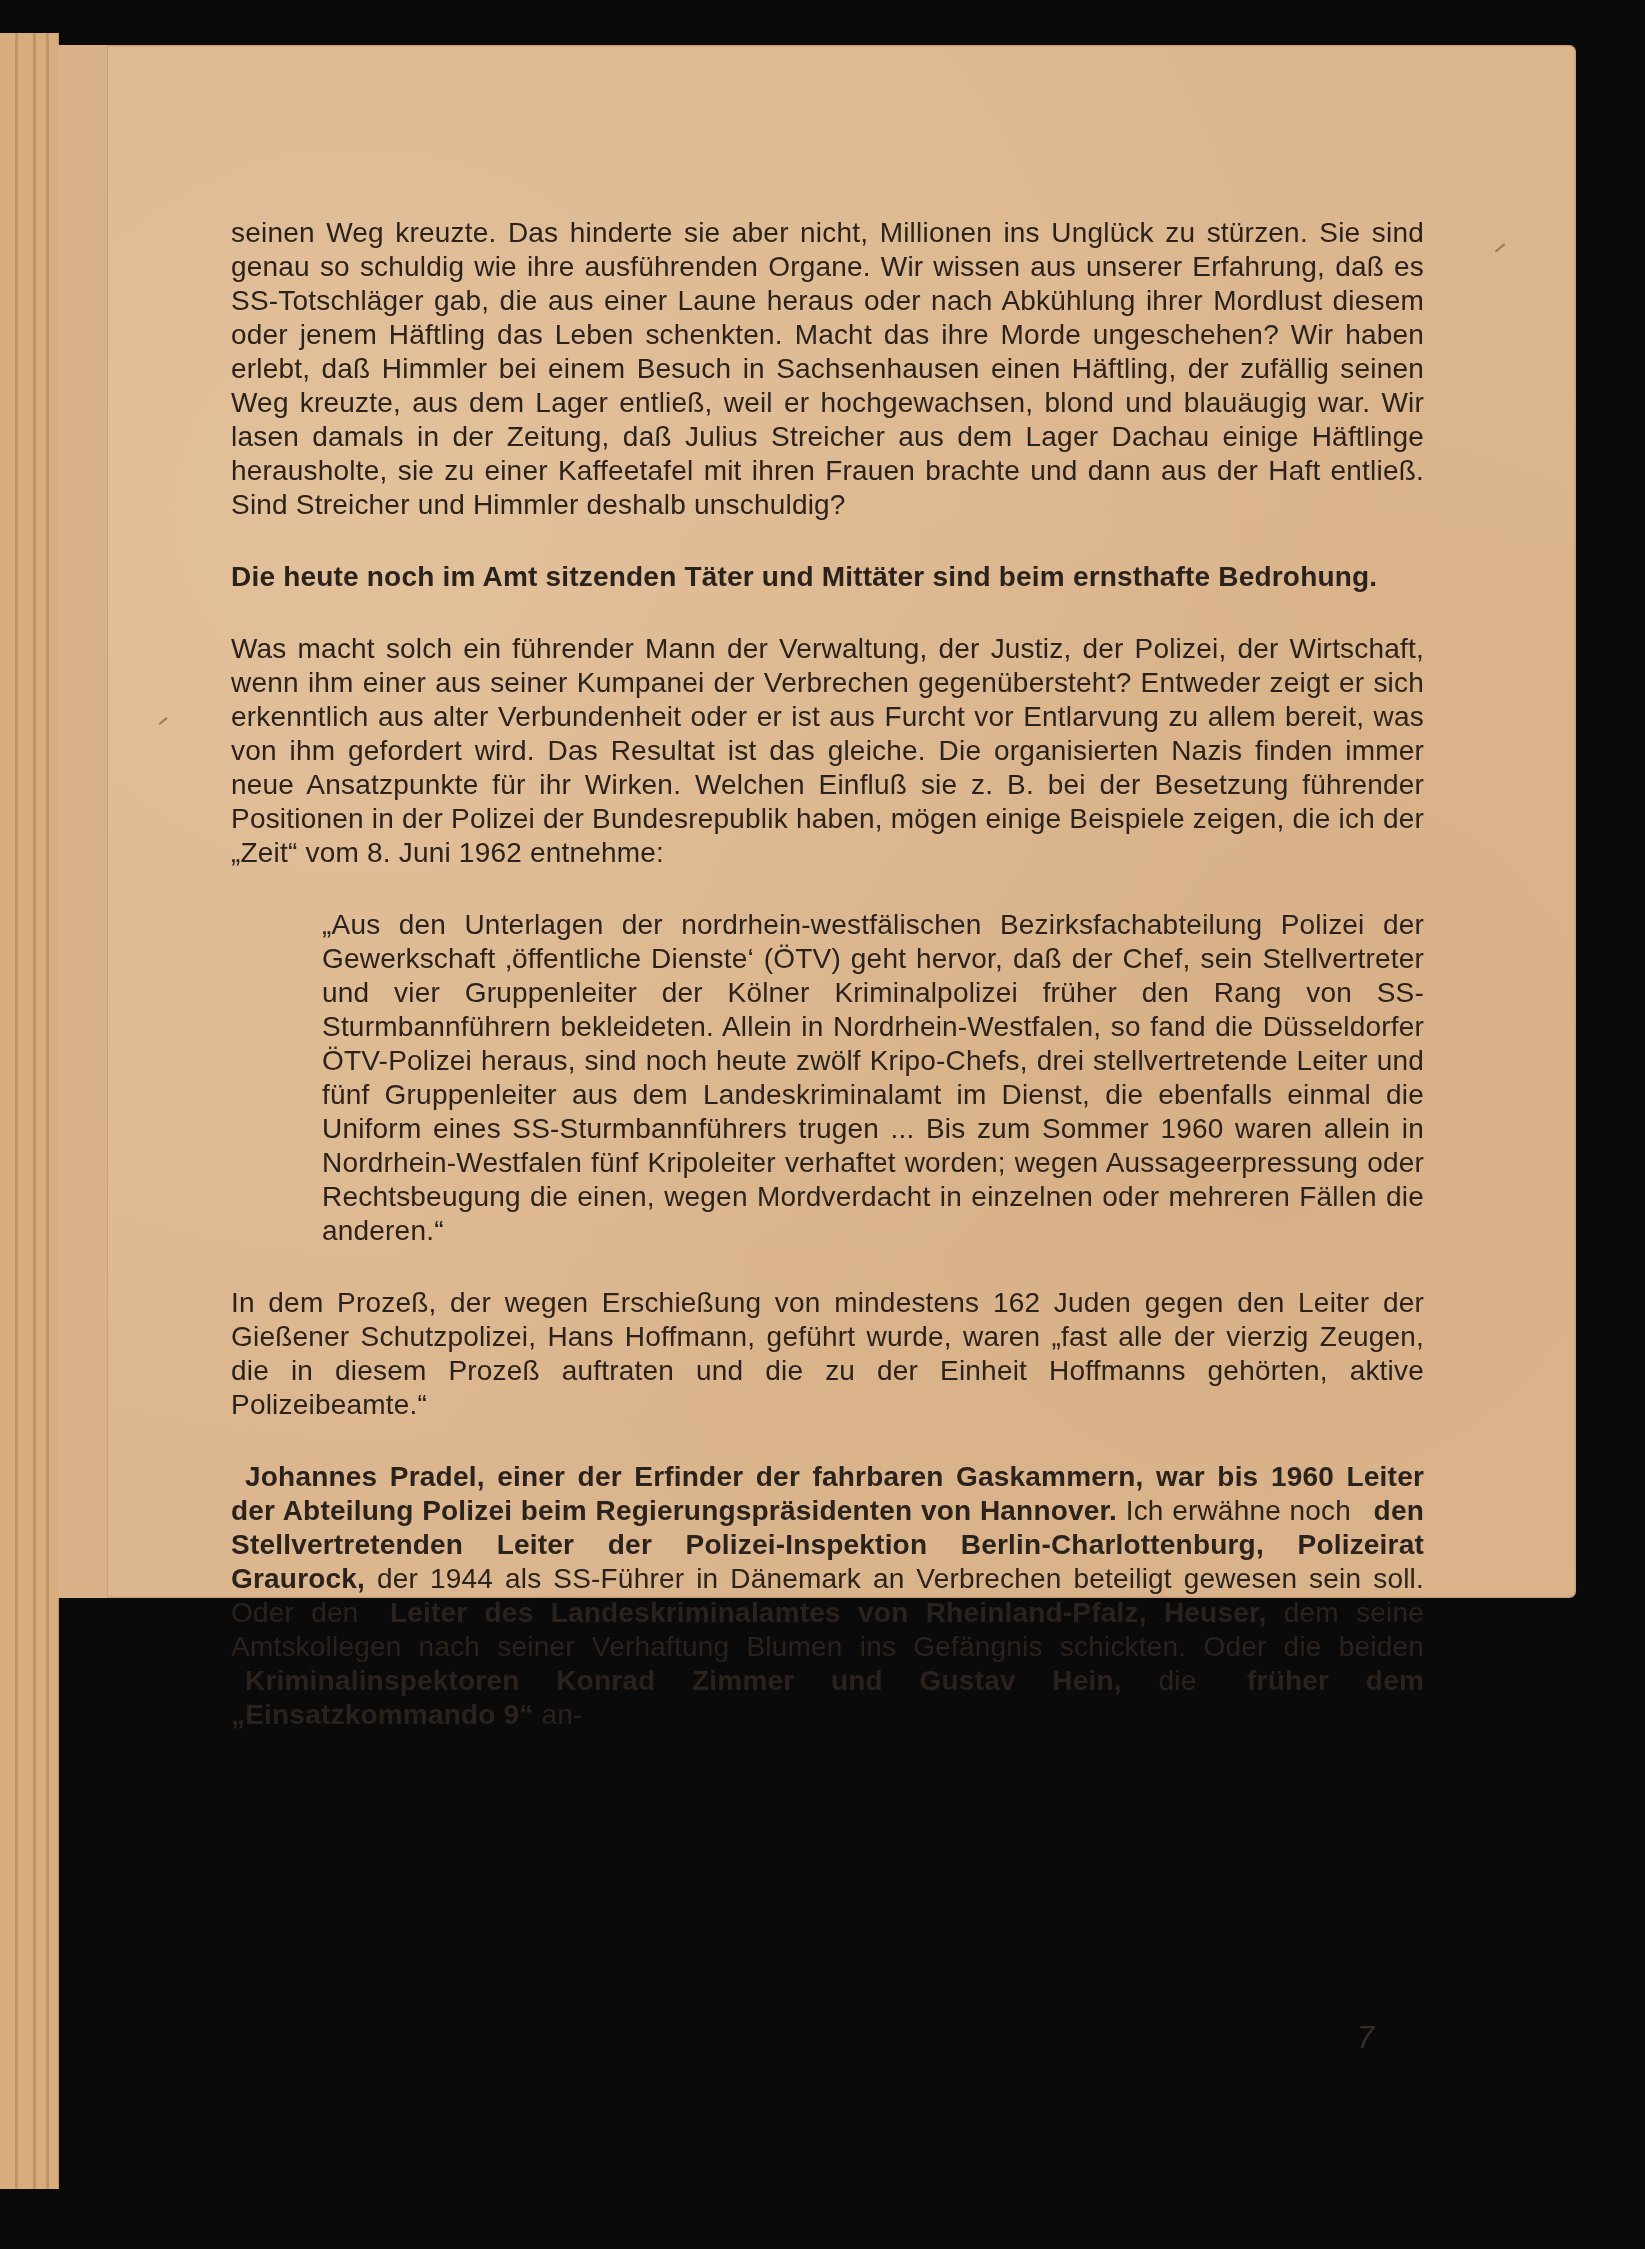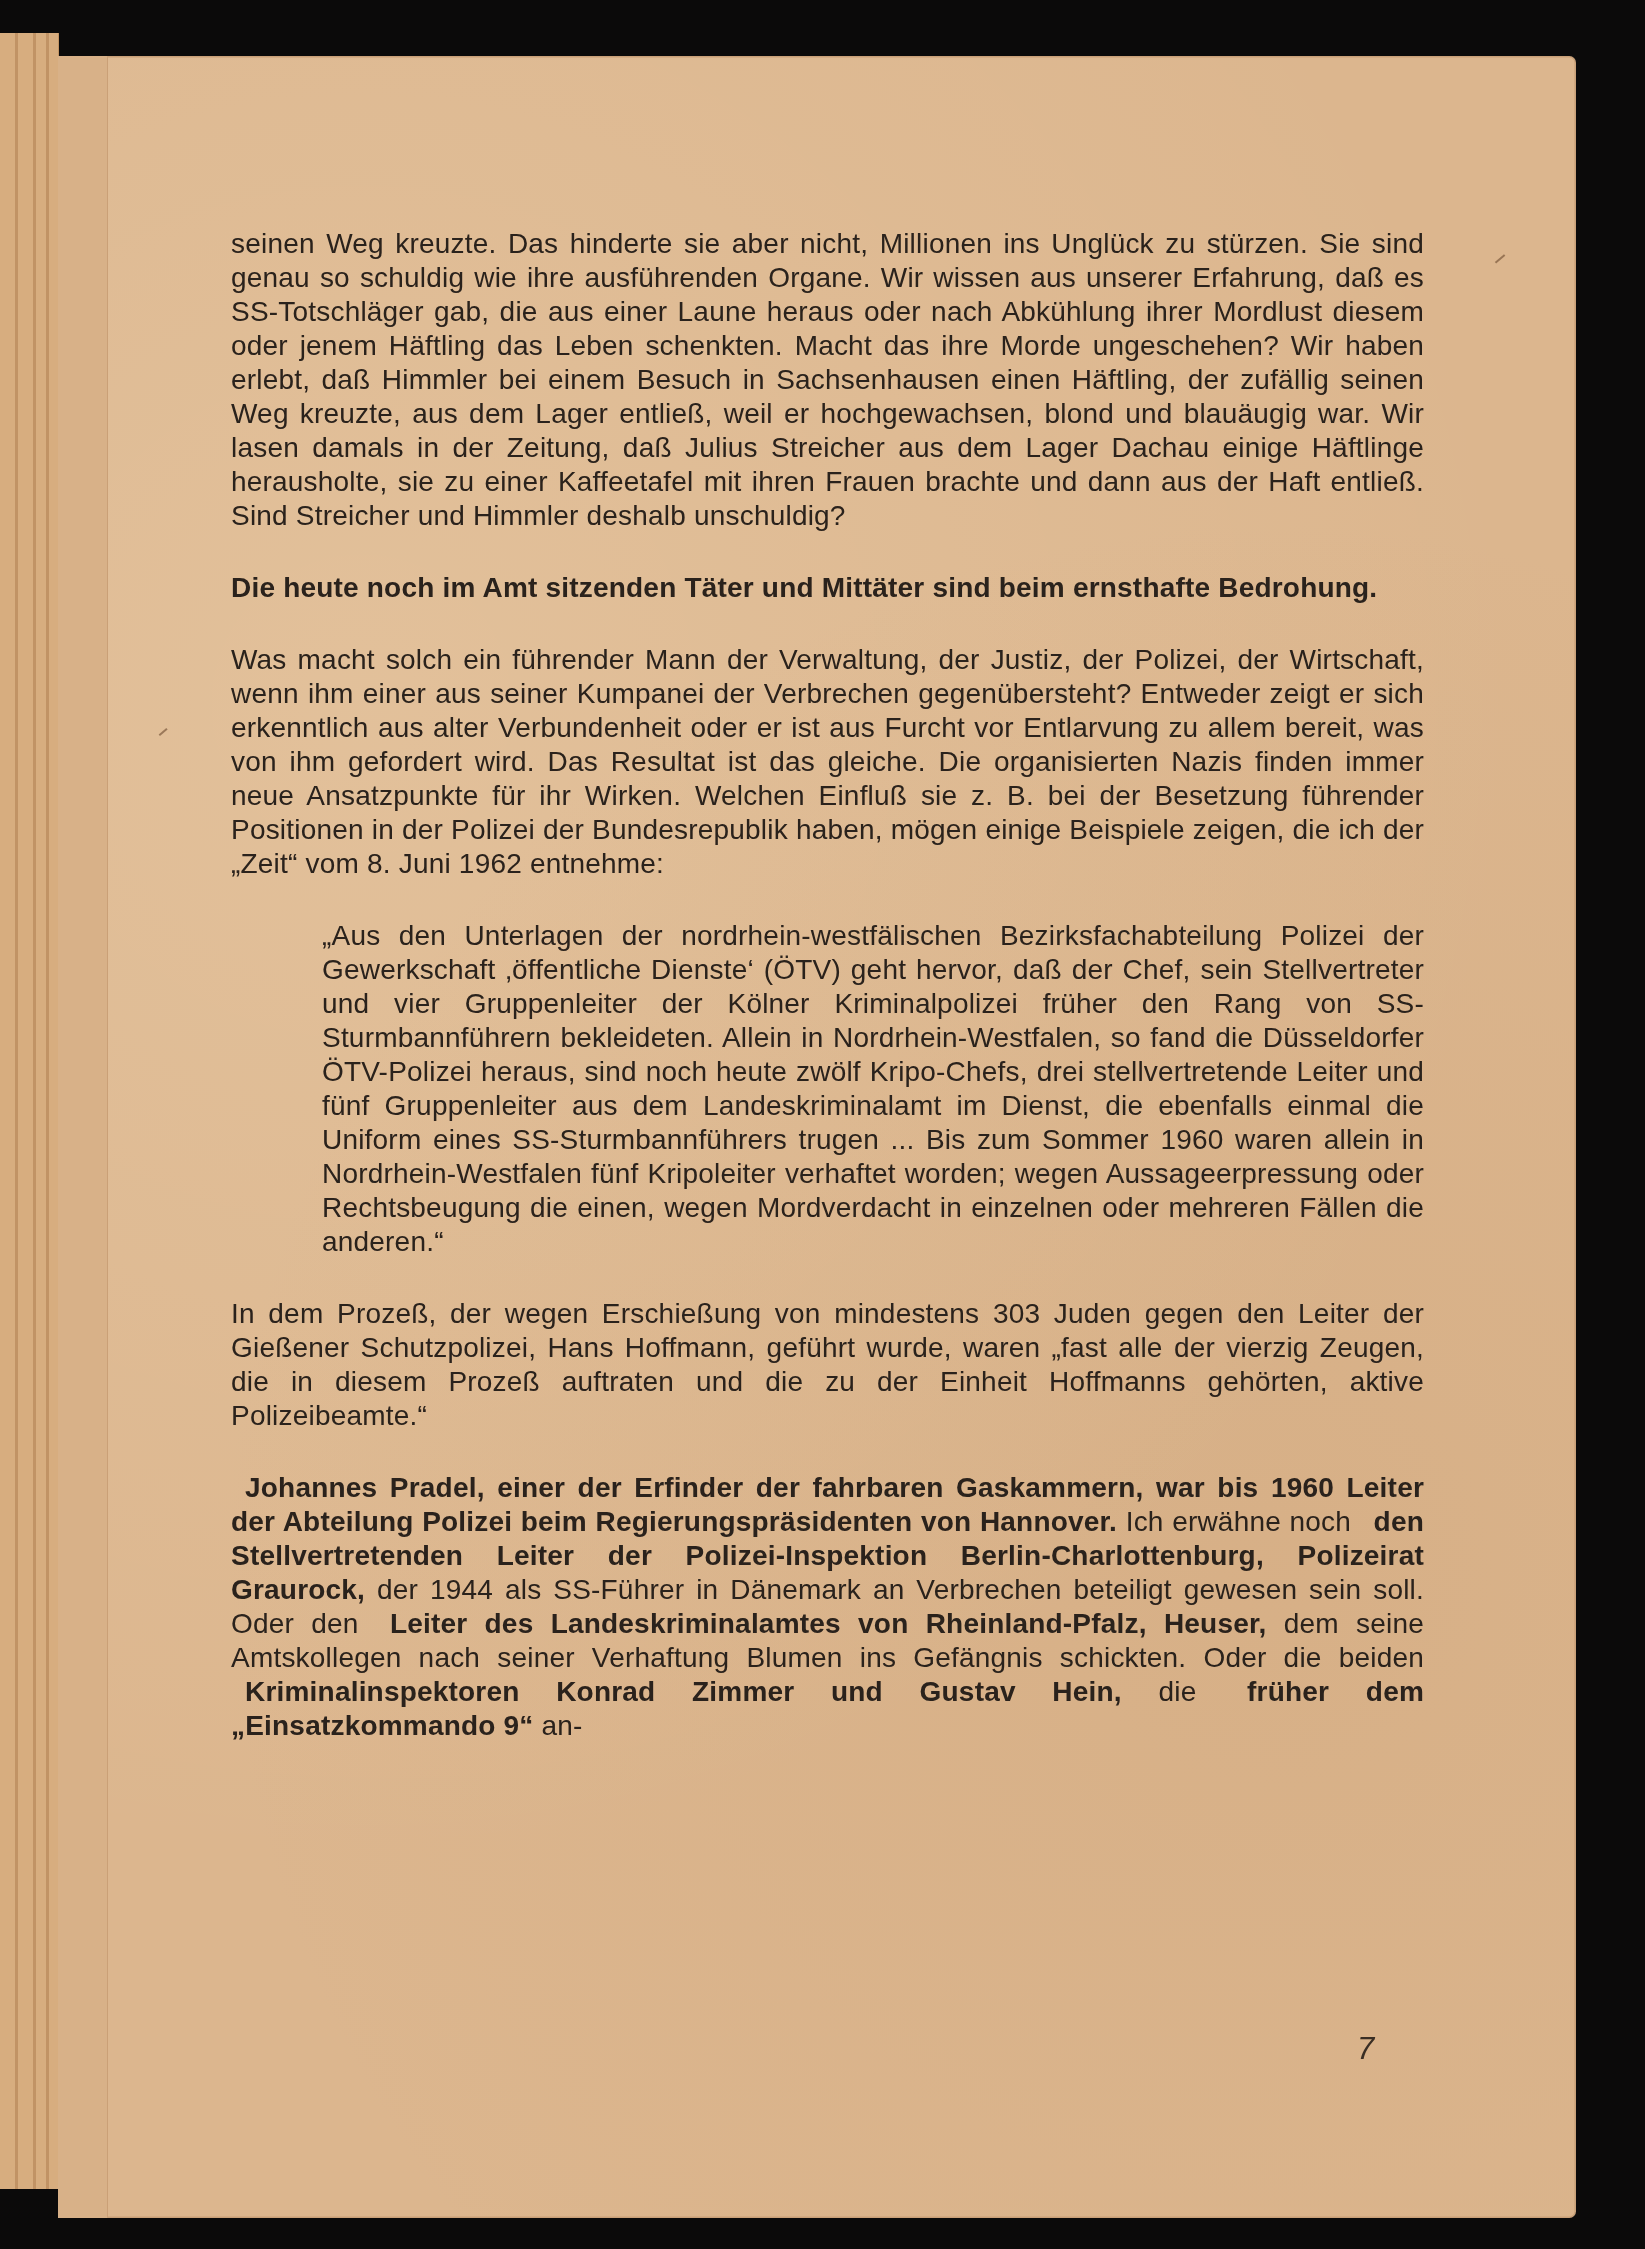--- a/index.html
+++ b/index.html
@@ -16,8 +16,8 @@
   }
   .spine-line { position: absolute; top: 0; bottom: 0; width: 2.5px; background: #b8875a; opacity: .7; }
   .page {
-    position: absolute; left: 58px; top: 56px;
-    width: 1518px; height: 2162px;
+    position: absolute; left: 58px; top: 45px;
+    width: 1518px; height: 1553px;
     background: #dcb68e;
     background-image:
       radial-gradient(circle at 20% 30%, rgba(255,240,210,.18), transparent 60%),

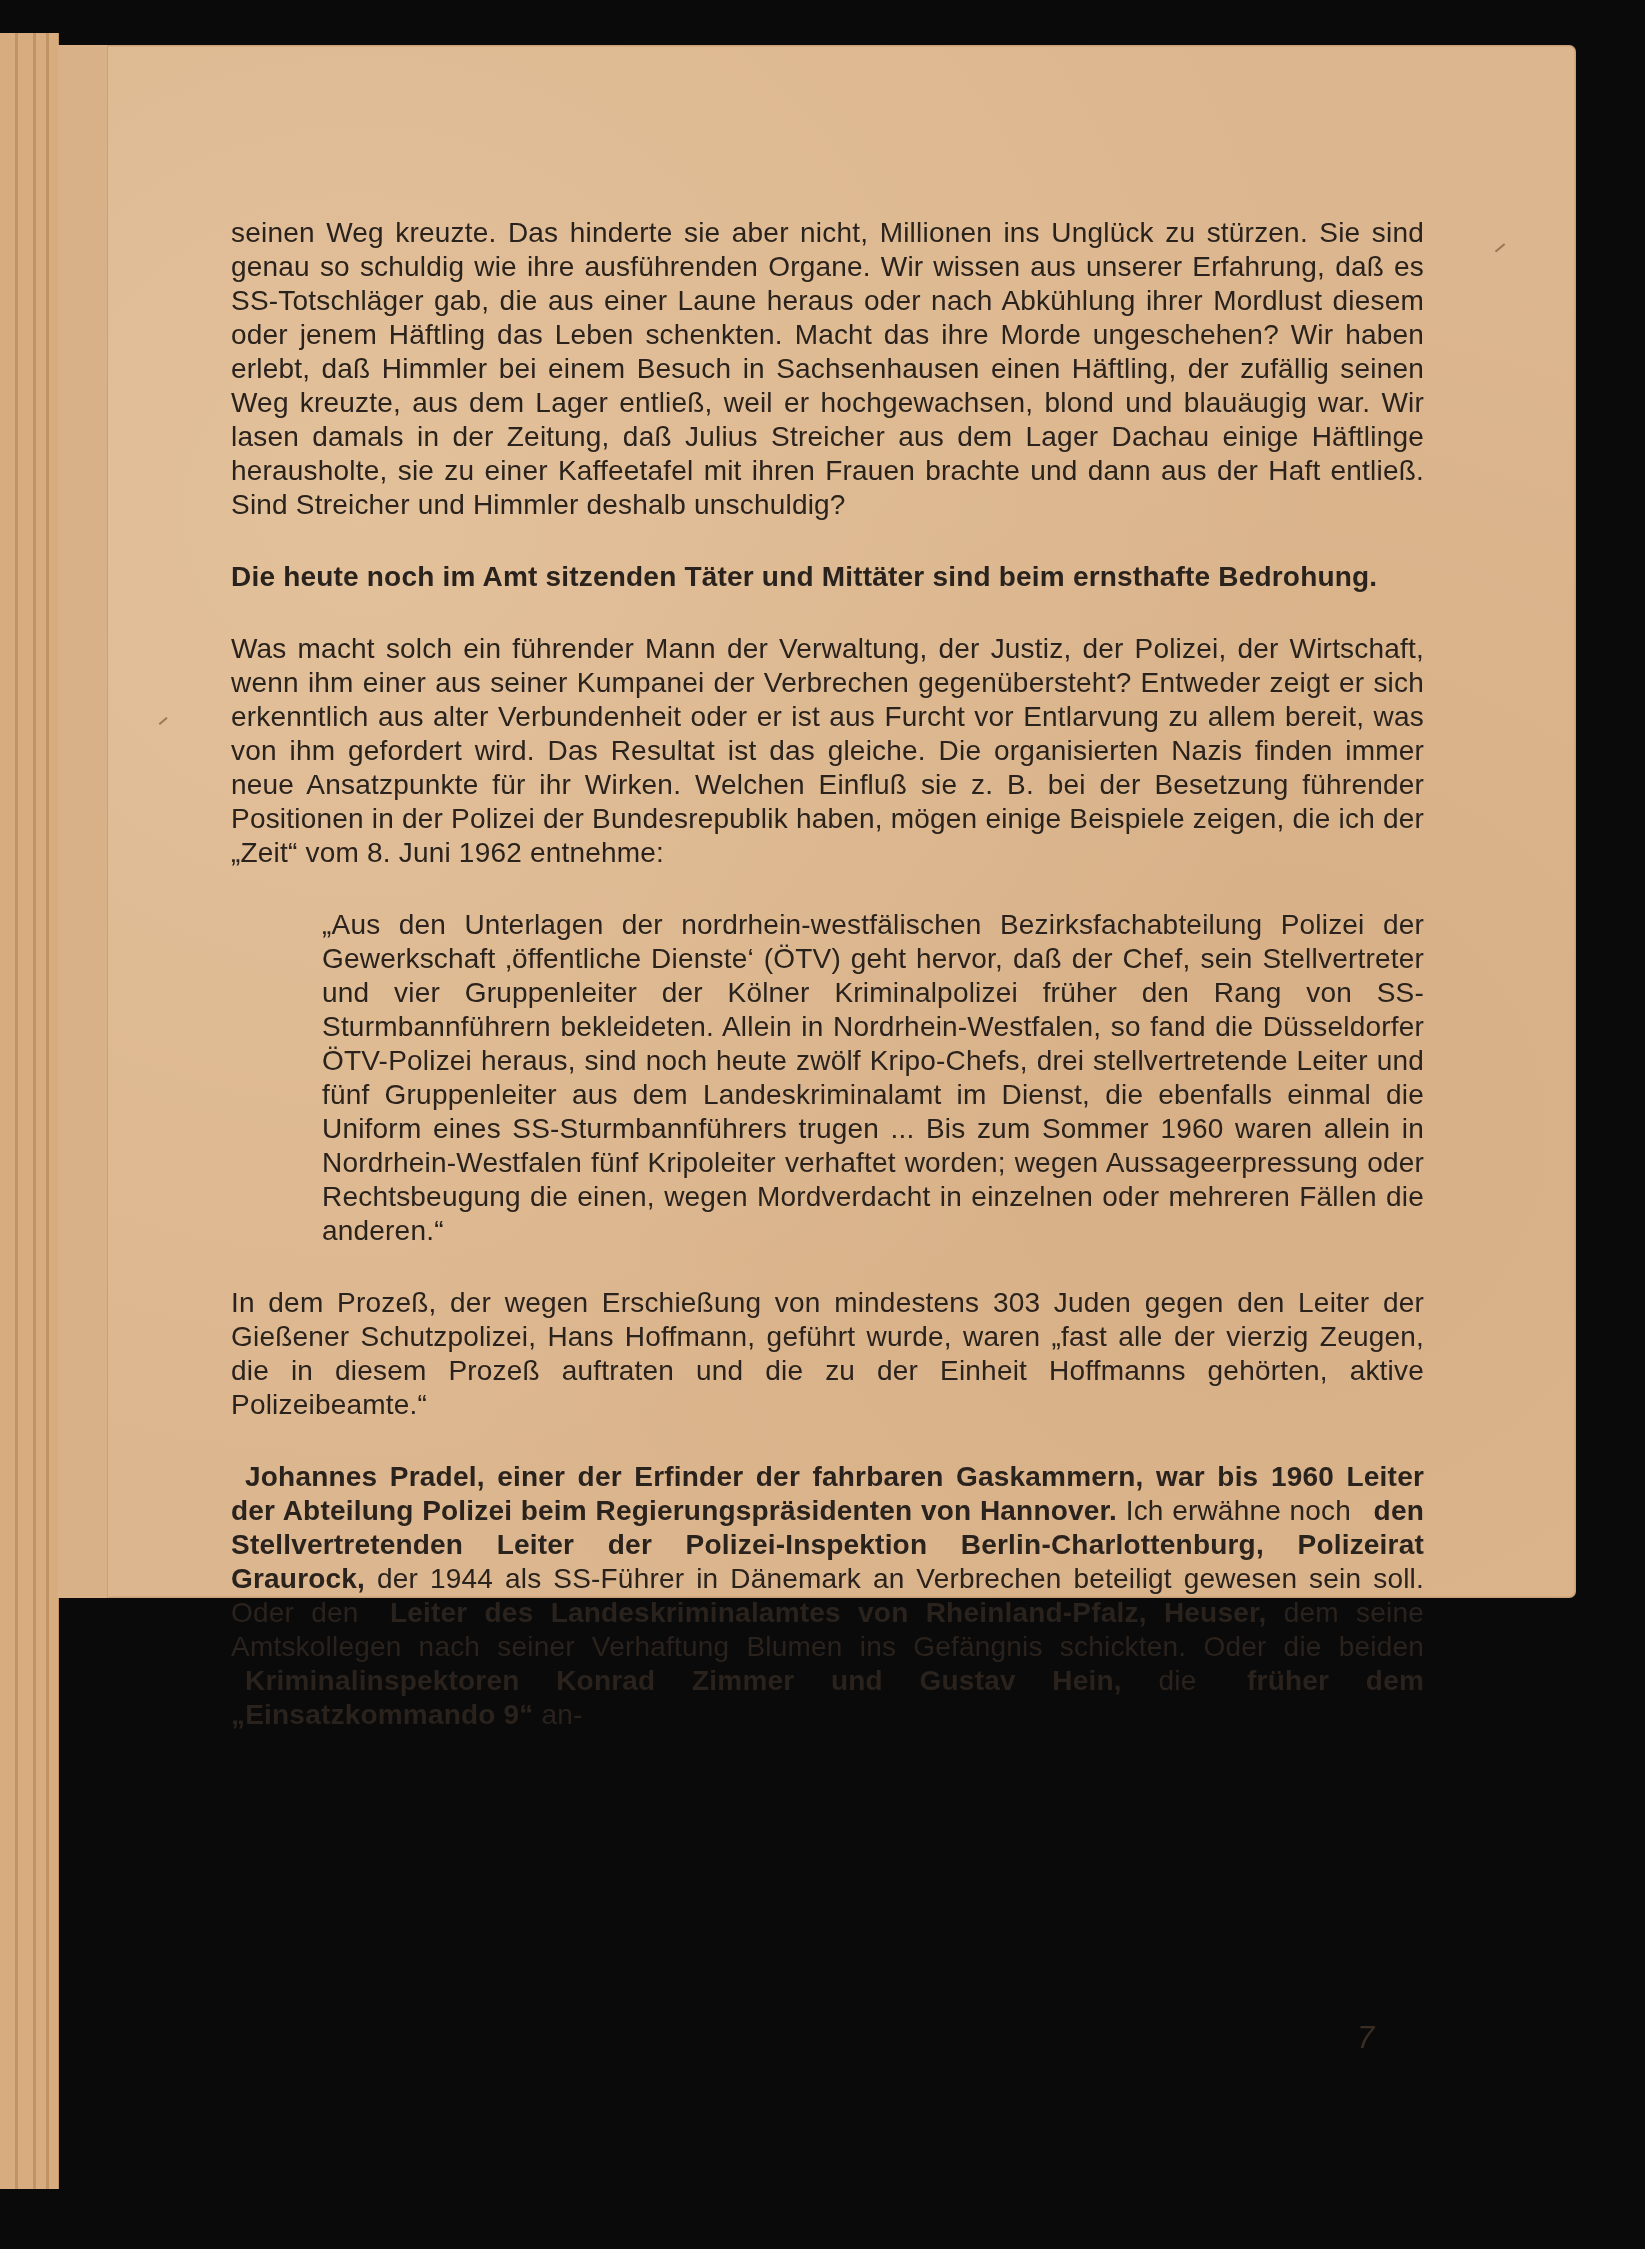--- a/index.html
+++ b/index.html
@@ -68,7 +68,7 @@
       <p class="heading">Die heute noch im Amt sitzenden Täter und Mittäter sind beim ernsthafte Bedrohung.</p>
       <p class="para">Was macht solch ein führender Mann der Verwaltung, der Justiz, der Polizei, der Wirtschaft, wenn ihm einer aus seiner Kumpanei der Verbrechen gegenübersteht? Entweder zeigt er sich erkenntlich aus alter Verbundenheit oder er ist aus Furcht vor Entlarvung zu allem bereit, was von ihm gefordert wird. Das Resultat ist das gleiche. Die organisierten Nazis finden immer neue Ansatzpunkte für ihr Wirken. Welchen Einfluß sie z. B. bei der Besetzung führender Positionen in der Polizei der Bundesrepublik haben, mögen einige Beispiele zeigen, die ich der „Zeit“ vom 8. Juni 1962 entnehme:</p>
       <p class="quote">„Aus den Unterlagen der nordrhein-westfälischen Bezirksfachabteilung Polizei der Gewerkschaft ‚öffentliche Dienste‘ (ÖTV) geht hervor, daß der Chef, sein Stellvertreter und vier Gruppenleiter der Kölner Kriminalpolizei früher den Rang von SS-Sturmbannführern bekleideten. Allein in Nordrhein-Westfalen, so fand die Düsseldorfer ÖTV-Polizei heraus, sind noch heute zwölf Kripo-Chefs, drei stellvertretende Leiter und fünf Gruppenleiter aus dem Landeskriminalamt im Dienst, die ebenfalls einmal die Uniform eines SS-Sturmbannführers trugen ... Bis zum Sommer 1960 waren allein in Nordrhein-Westfalen fünf Kripoleiter verhaftet worden; wegen Aussageerpressung oder Rechtsbeugung die einen, wegen Mordverdacht in einzelnen oder mehreren Fällen die anderen.“</p>
-      <p class="para">In dem Prozeß, der wegen Erschießung von mindestens 303 Juden gegen den Leiter der Gießener Schutzpolizei, Hans Hoffmann, geführt wurde, waren „fast alle der vierzig Zeugen, die in diesem Prozeß auftraten und die zu der Einheit Hoffmanns gehörten, aktive Polizeibeamte.“</p>
+      <p class="para">In dem Prozeß, der wegen Erschießung von mindestens 162 Juden gegen den Leiter der Gießener Schutzpolizei, Hans Hoffmann, geführt wurde, waren „fast alle der vierzig Zeugen, die in diesem Prozeß auftraten und die zu der Einheit Hoffmanns gehörten, aktive Polizeibeamte.“</p>
       <p class="mixed">
         <b>Johannes Pradel, einer der Erfinder der fahrbaren Gaskammern, war bis 1960 Leiter der Abteilung Polizei beim Regierungspräsidenten von Hannover.</b><span> Ich erwähne noch </span><b>den Stellvertretenden Leiter der Polizei-Inspektion Berlin-Charlottenburg, Polizeirat Graurock,</b><span> der 1944 als SS-Führer in Dänemark an Verbrechen beteiligt gewesen sein soll. Oder den </span><b>Leiter des Landeskriminalamtes von Rheinland-Pfalz, Heuser,</b><span> dem seine Amtskollegen nach seiner Verhaftung Blumen ins Gefängnis schickten. Oder die beiden </span><b>Kriminalinspektoren Konrad Zimmer und Gustav Hein,</b><span> die </span><b>früher dem „Einsatzkommando 9“</b><span> an-</span>
       </p>

